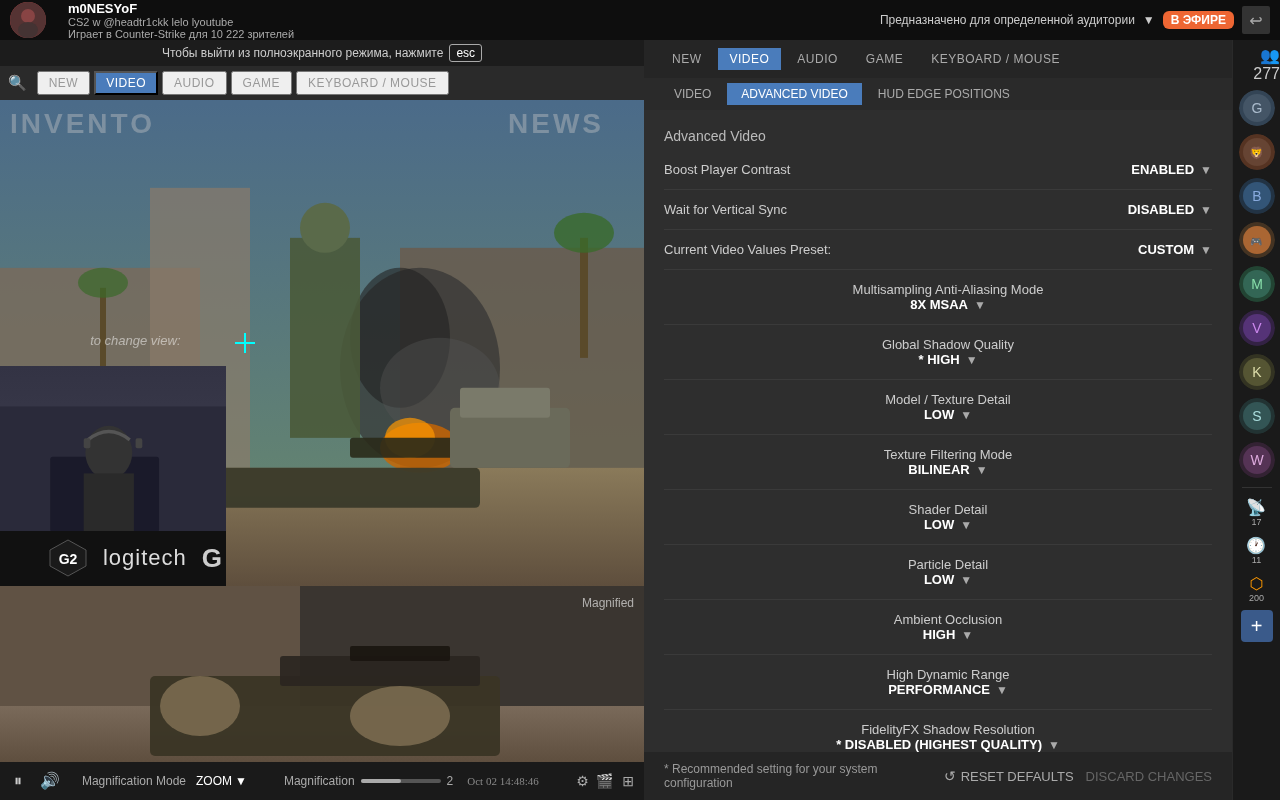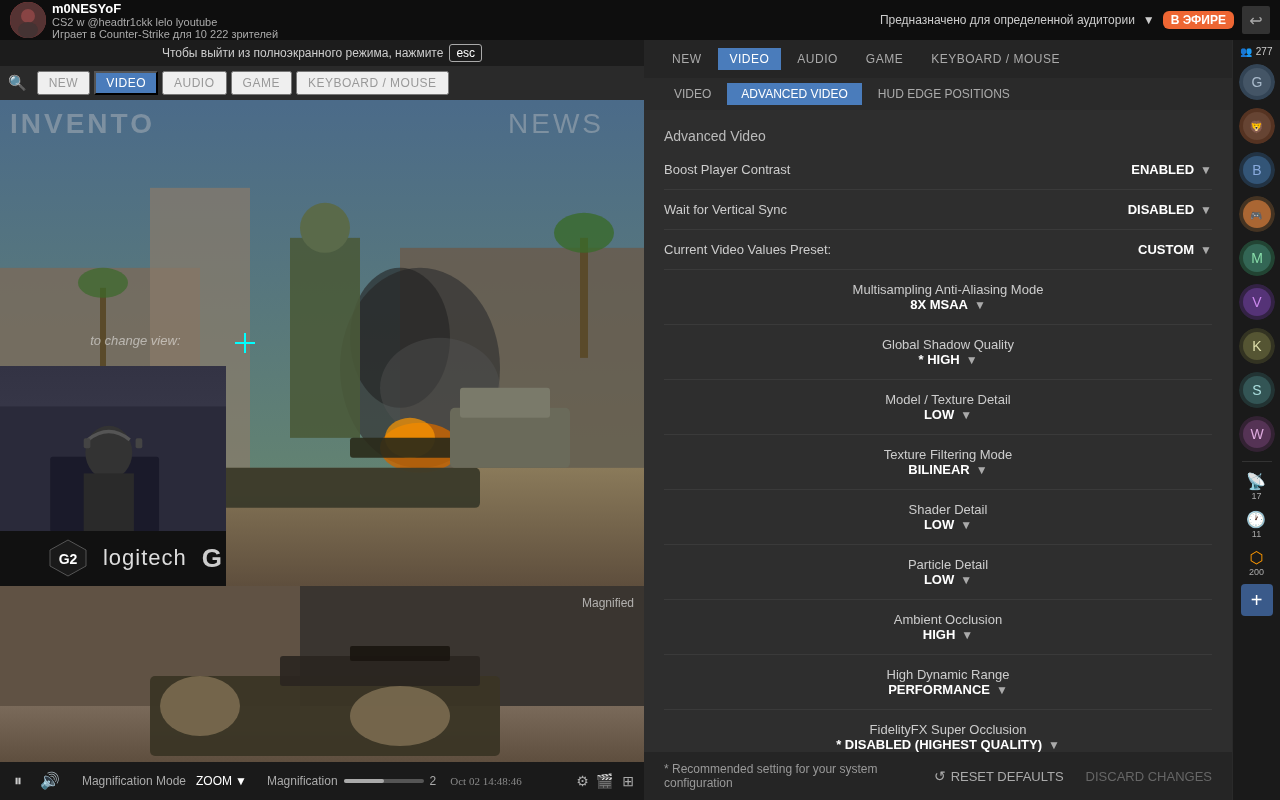--- a/index.html
+++ b/index.html
@@ -26,7 +26,7 @@
     .top-bar-left {
       display: flex;
       align-items: center;
-      gap: 6px;
+      gap: 22px;
     }
     .avatar {
       width: 36px;

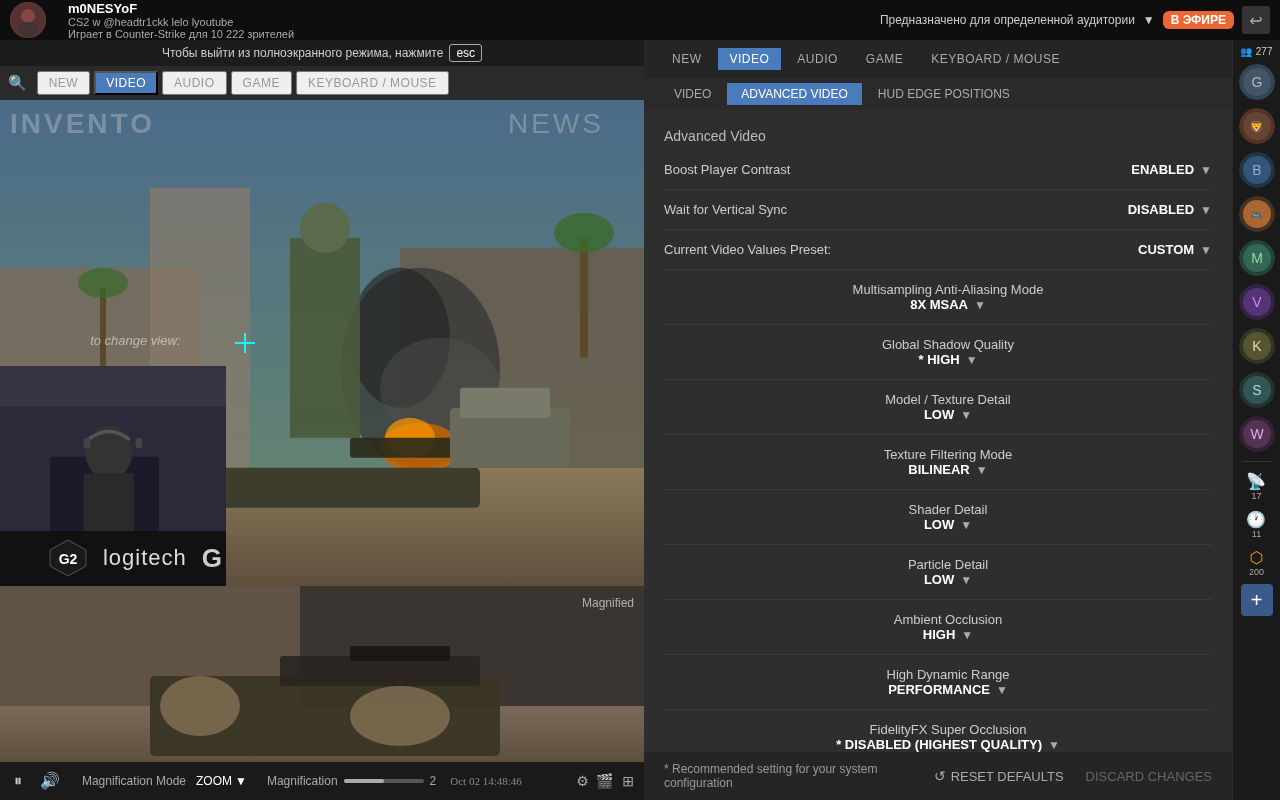--- a/index.html
+++ b/index.html
@@ -501,9 +501,9 @@
       color: #aaa;
     }
     .viewer-top-count {
-      font-size: 10px;
+      font-size: 16px;
       color: #ccc;
-      text-align: center;
+      text-align: right;
       padding: 2px 0;
     }
 

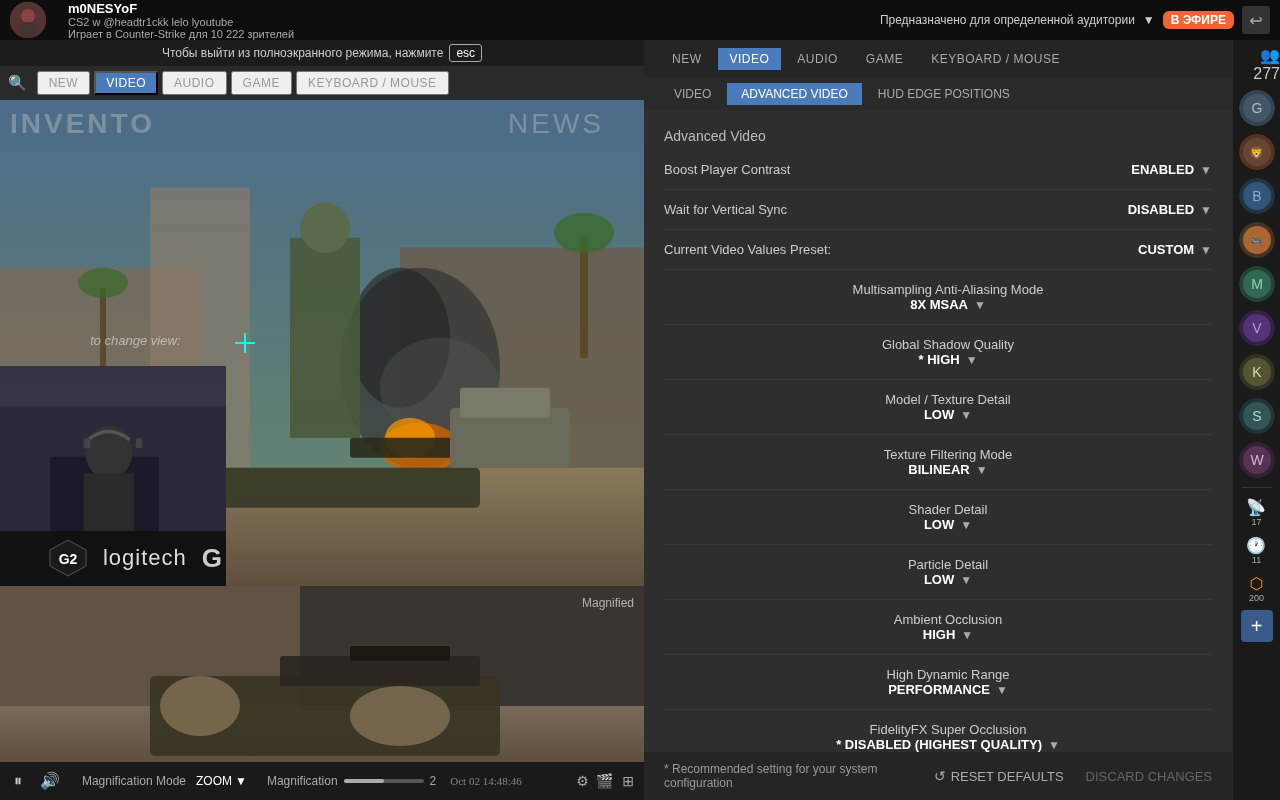--- a/index.html
+++ b/index.html
@@ -560,7 +560,7 @@
       top: 8px;
       right: 40px;
       font-size: 28px;
-      font-weight: normal;
+      font-weight: bold;
       color: rgba(200,200,200,0.4);
       letter-spacing: 3px;
     }

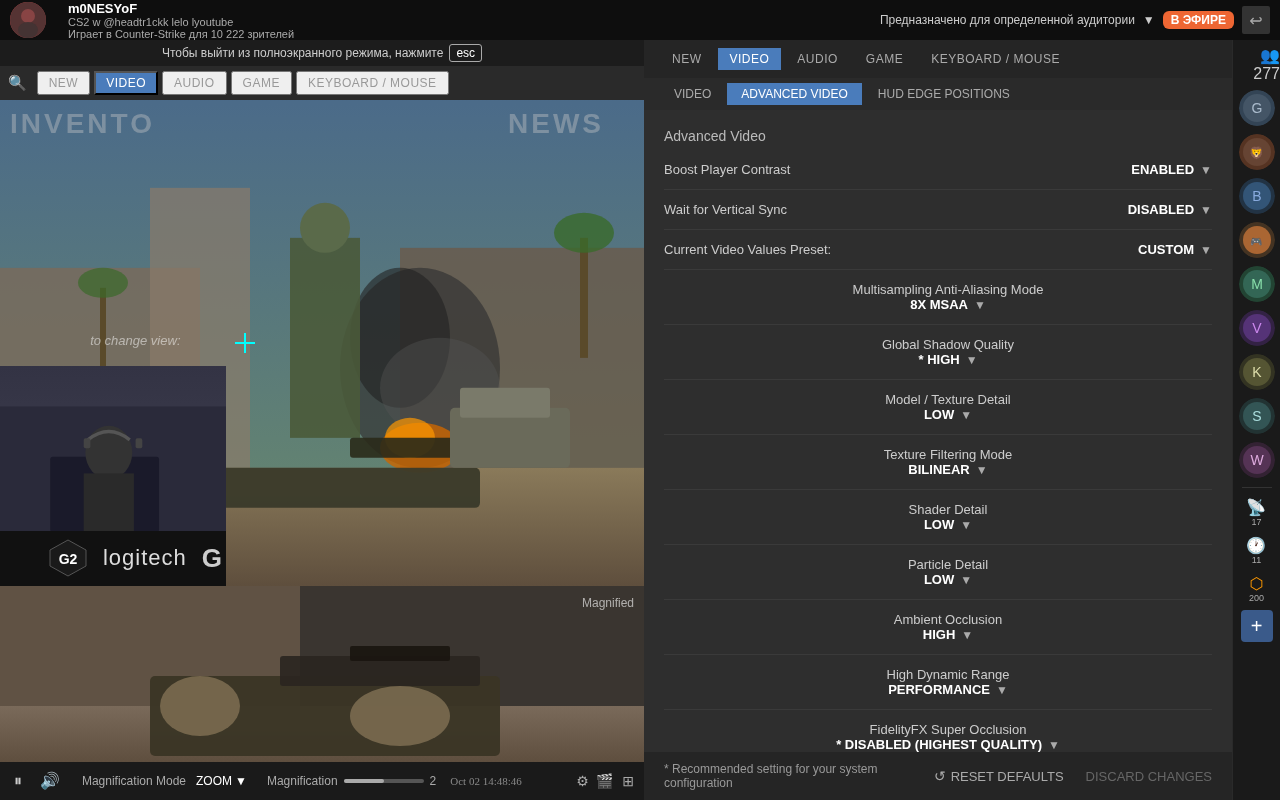--- a/index.html
+++ b/index.html
@@ -865,7 +865,7 @@
       </div>
 
       <div class="setting-row indent-row">
-        <span class="setting-label">FidelityFX Super Occlusion</span>
+        <span class="setting-label">FidelityFX Shadow Resolution</span>
         <div class="setting-value">
           <span class="setting-value-text">* DISABLED (HIGHEST QUALITY)</span>
           <span class="setting-dropdown-arrow">▼</span>

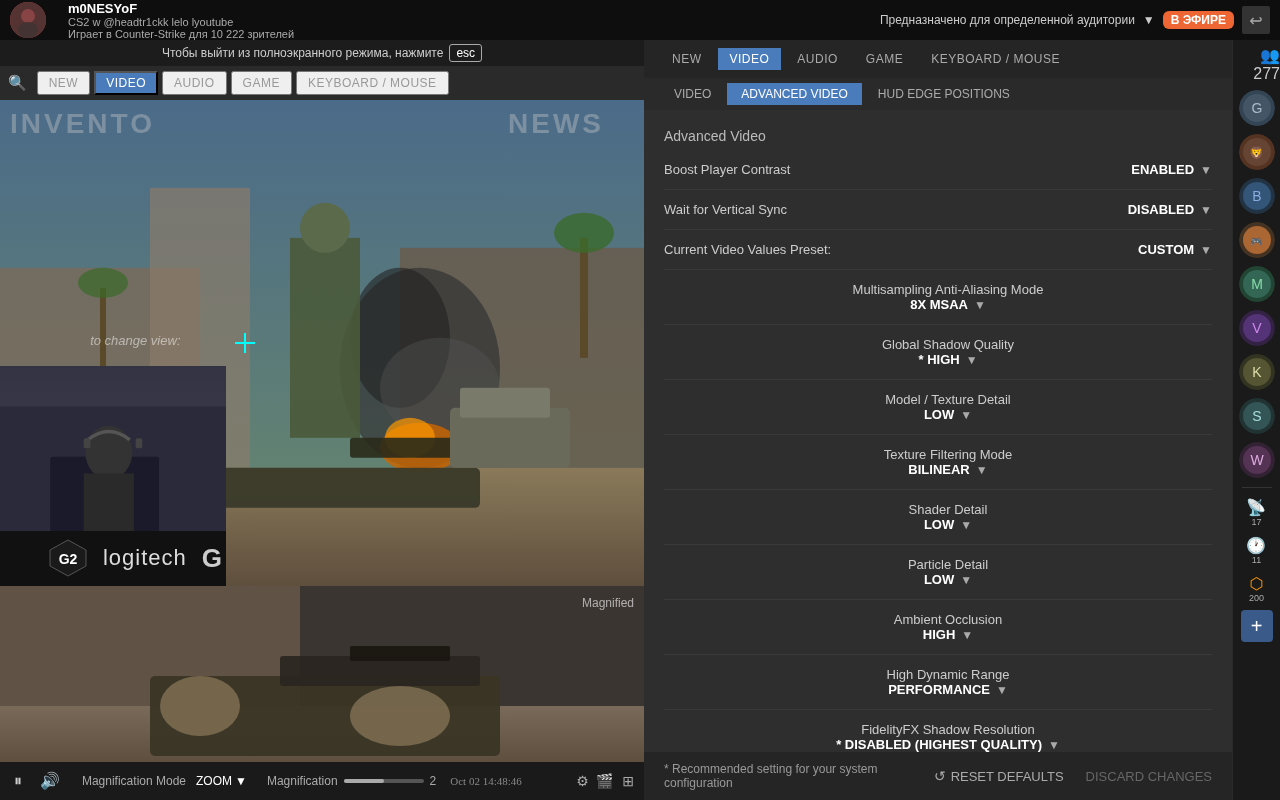--- a/index.html
+++ b/index.html
@@ -429,7 +429,7 @@
       padding: 10px 20px;
       display: flex;
       align-items: center;
-      gap: 22px;
+      gap: 12px;
       justify-content: space-between;
     }
     .recommended-text {

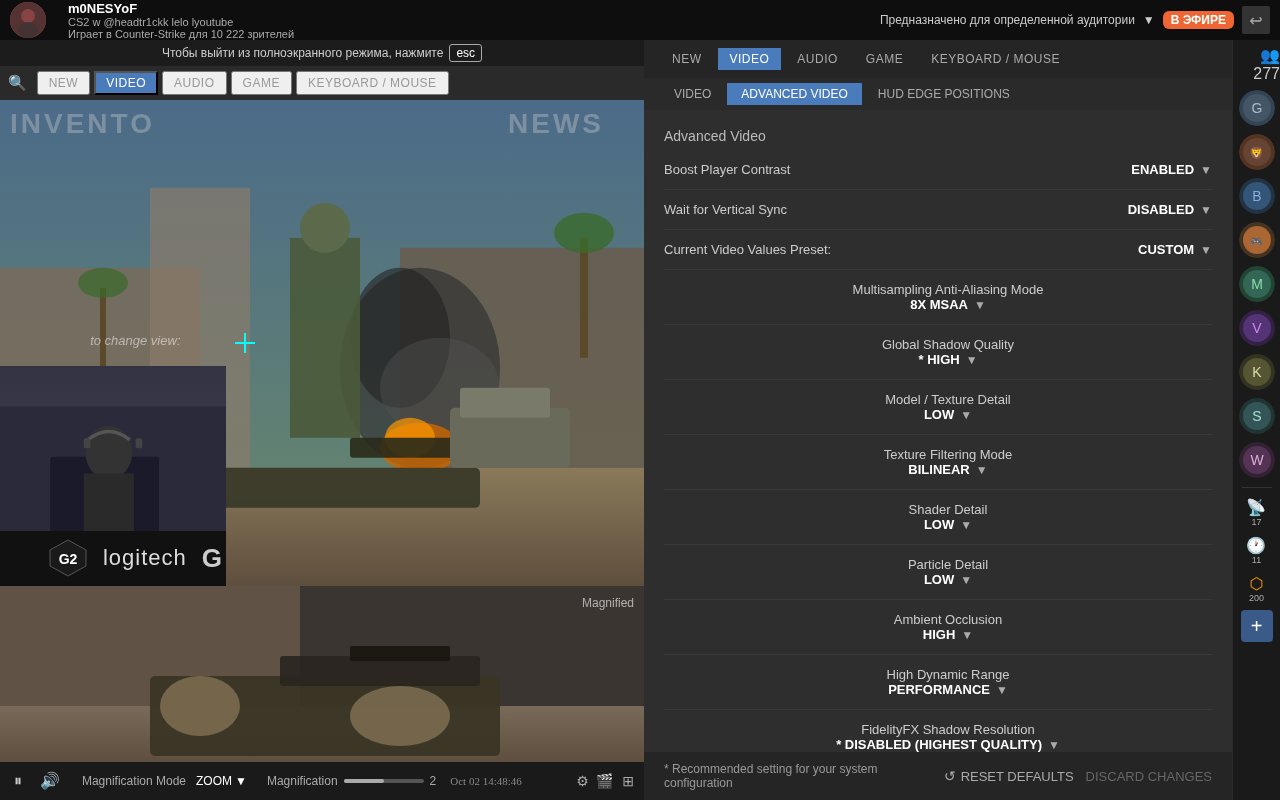--- a/index.html
+++ b/index.html
@@ -272,7 +272,7 @@
       display: flex;
       align-items: center;
       gap: 6px;
-      margin-left: 10px;
+      margin-left: 27px;
     }
     .mag-slider {
       width: 80px;

